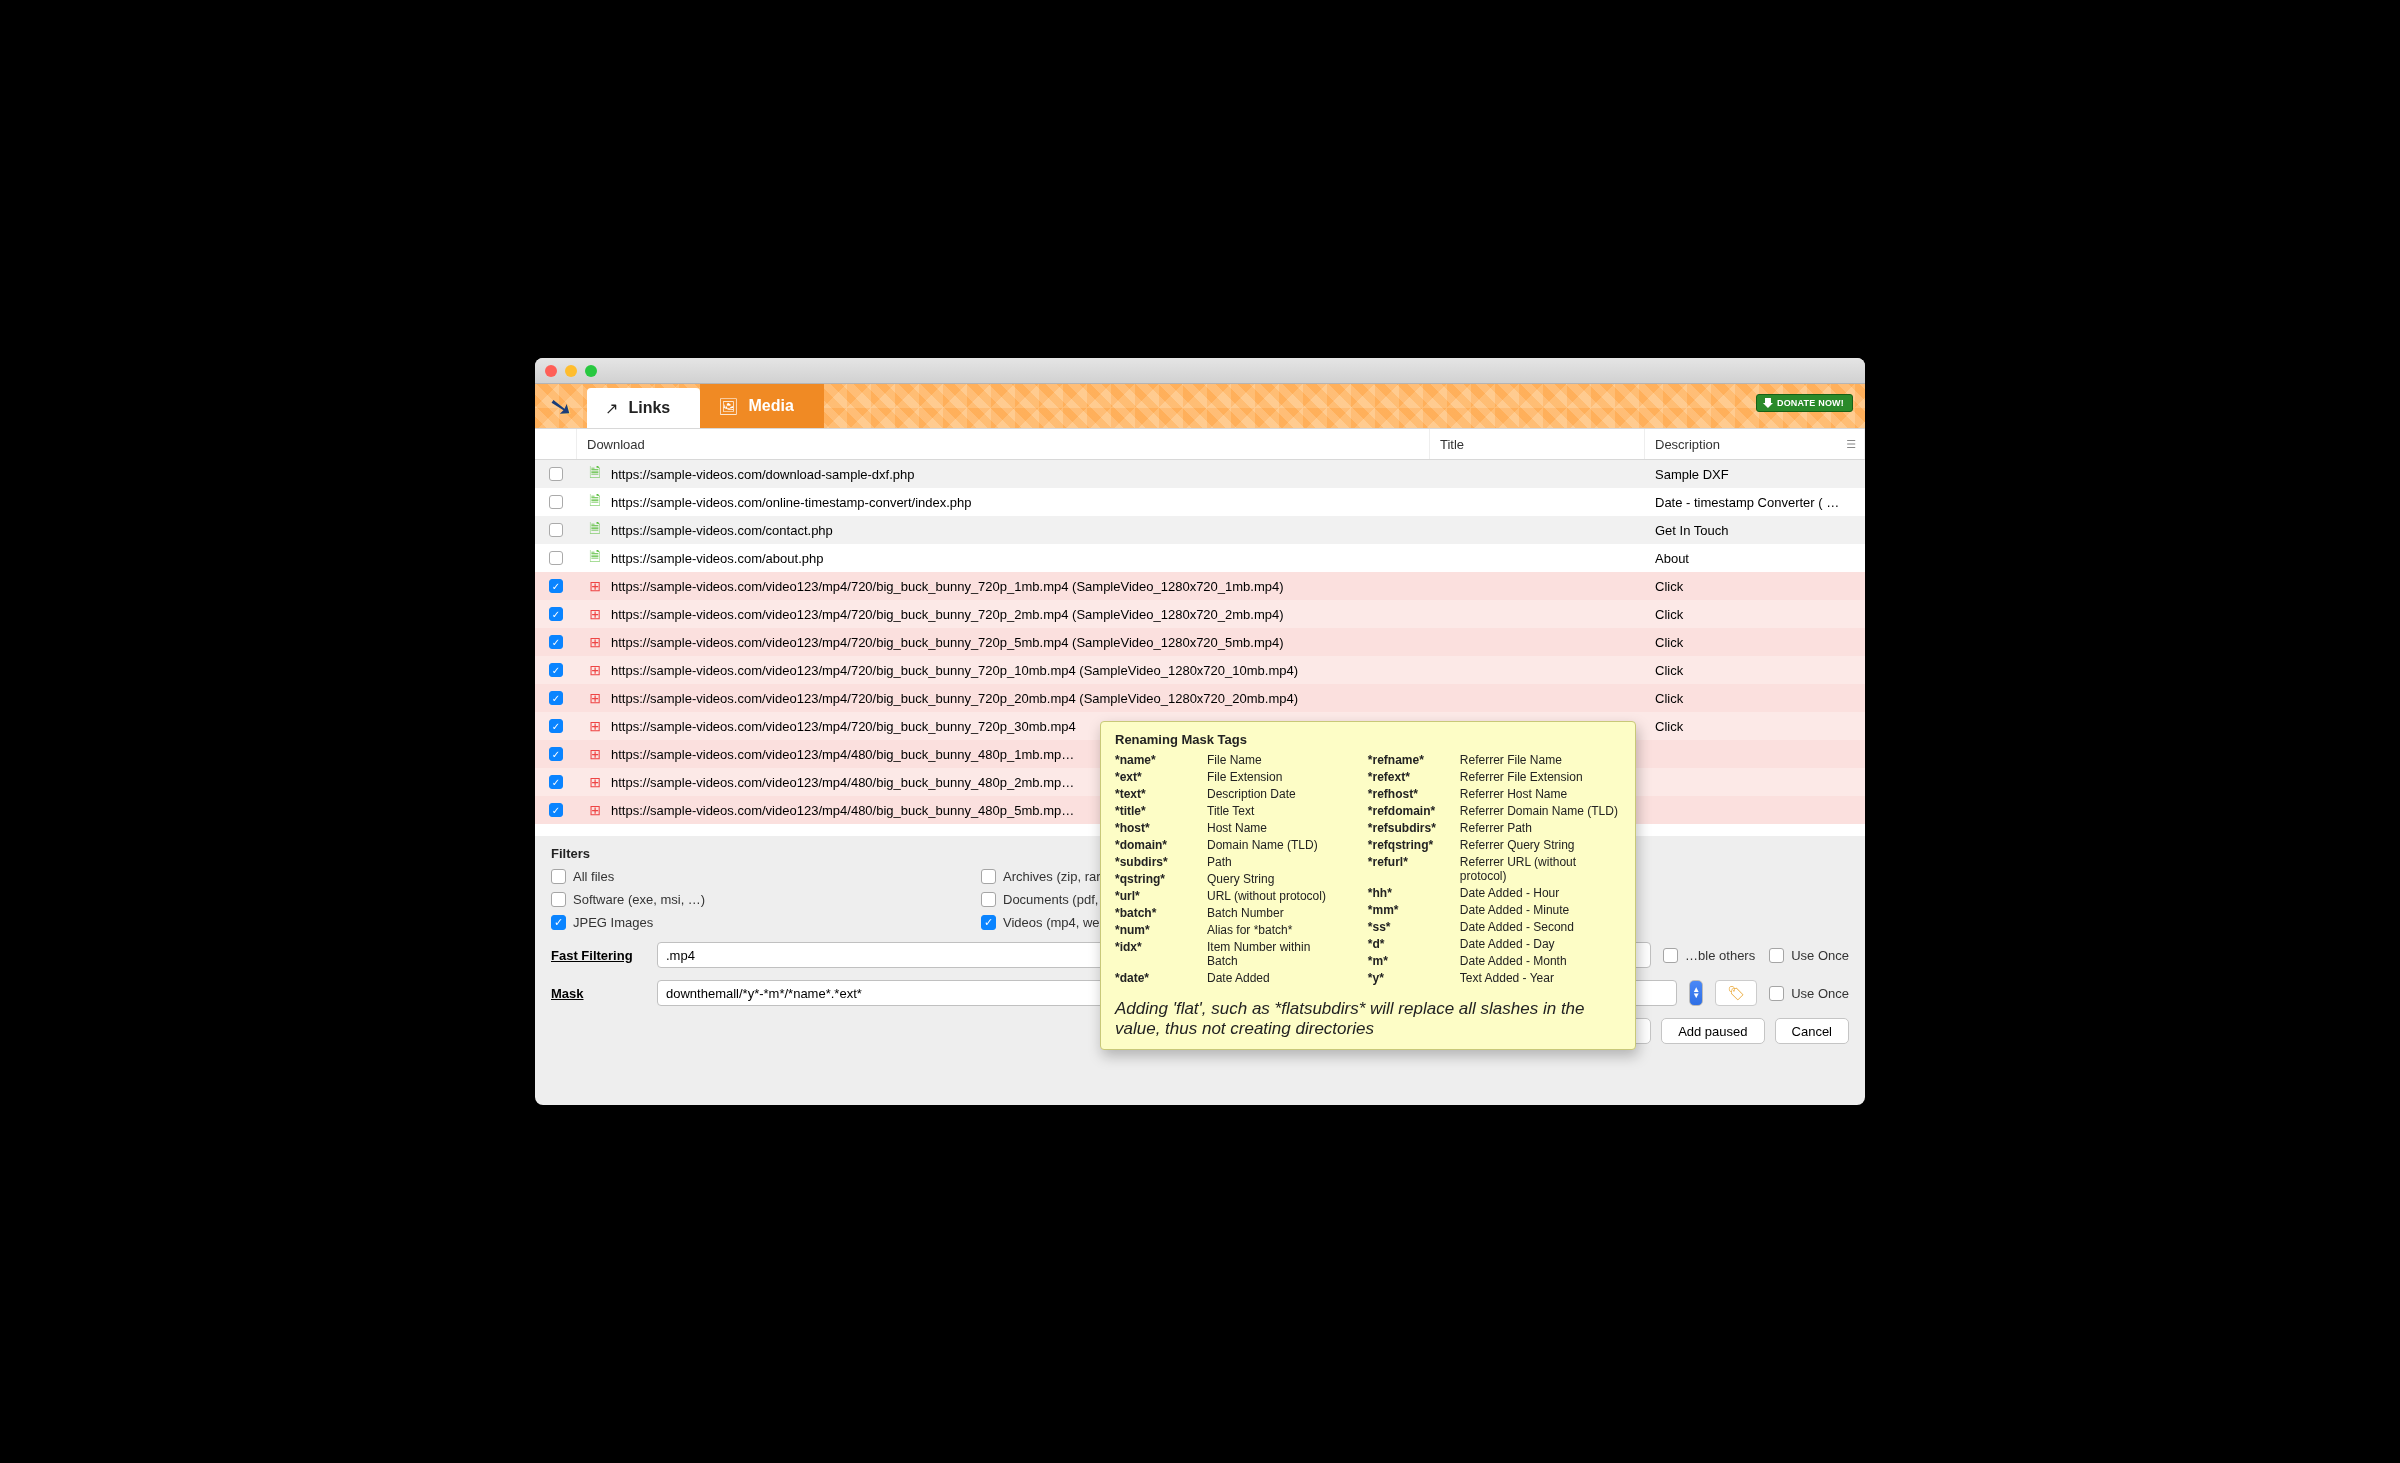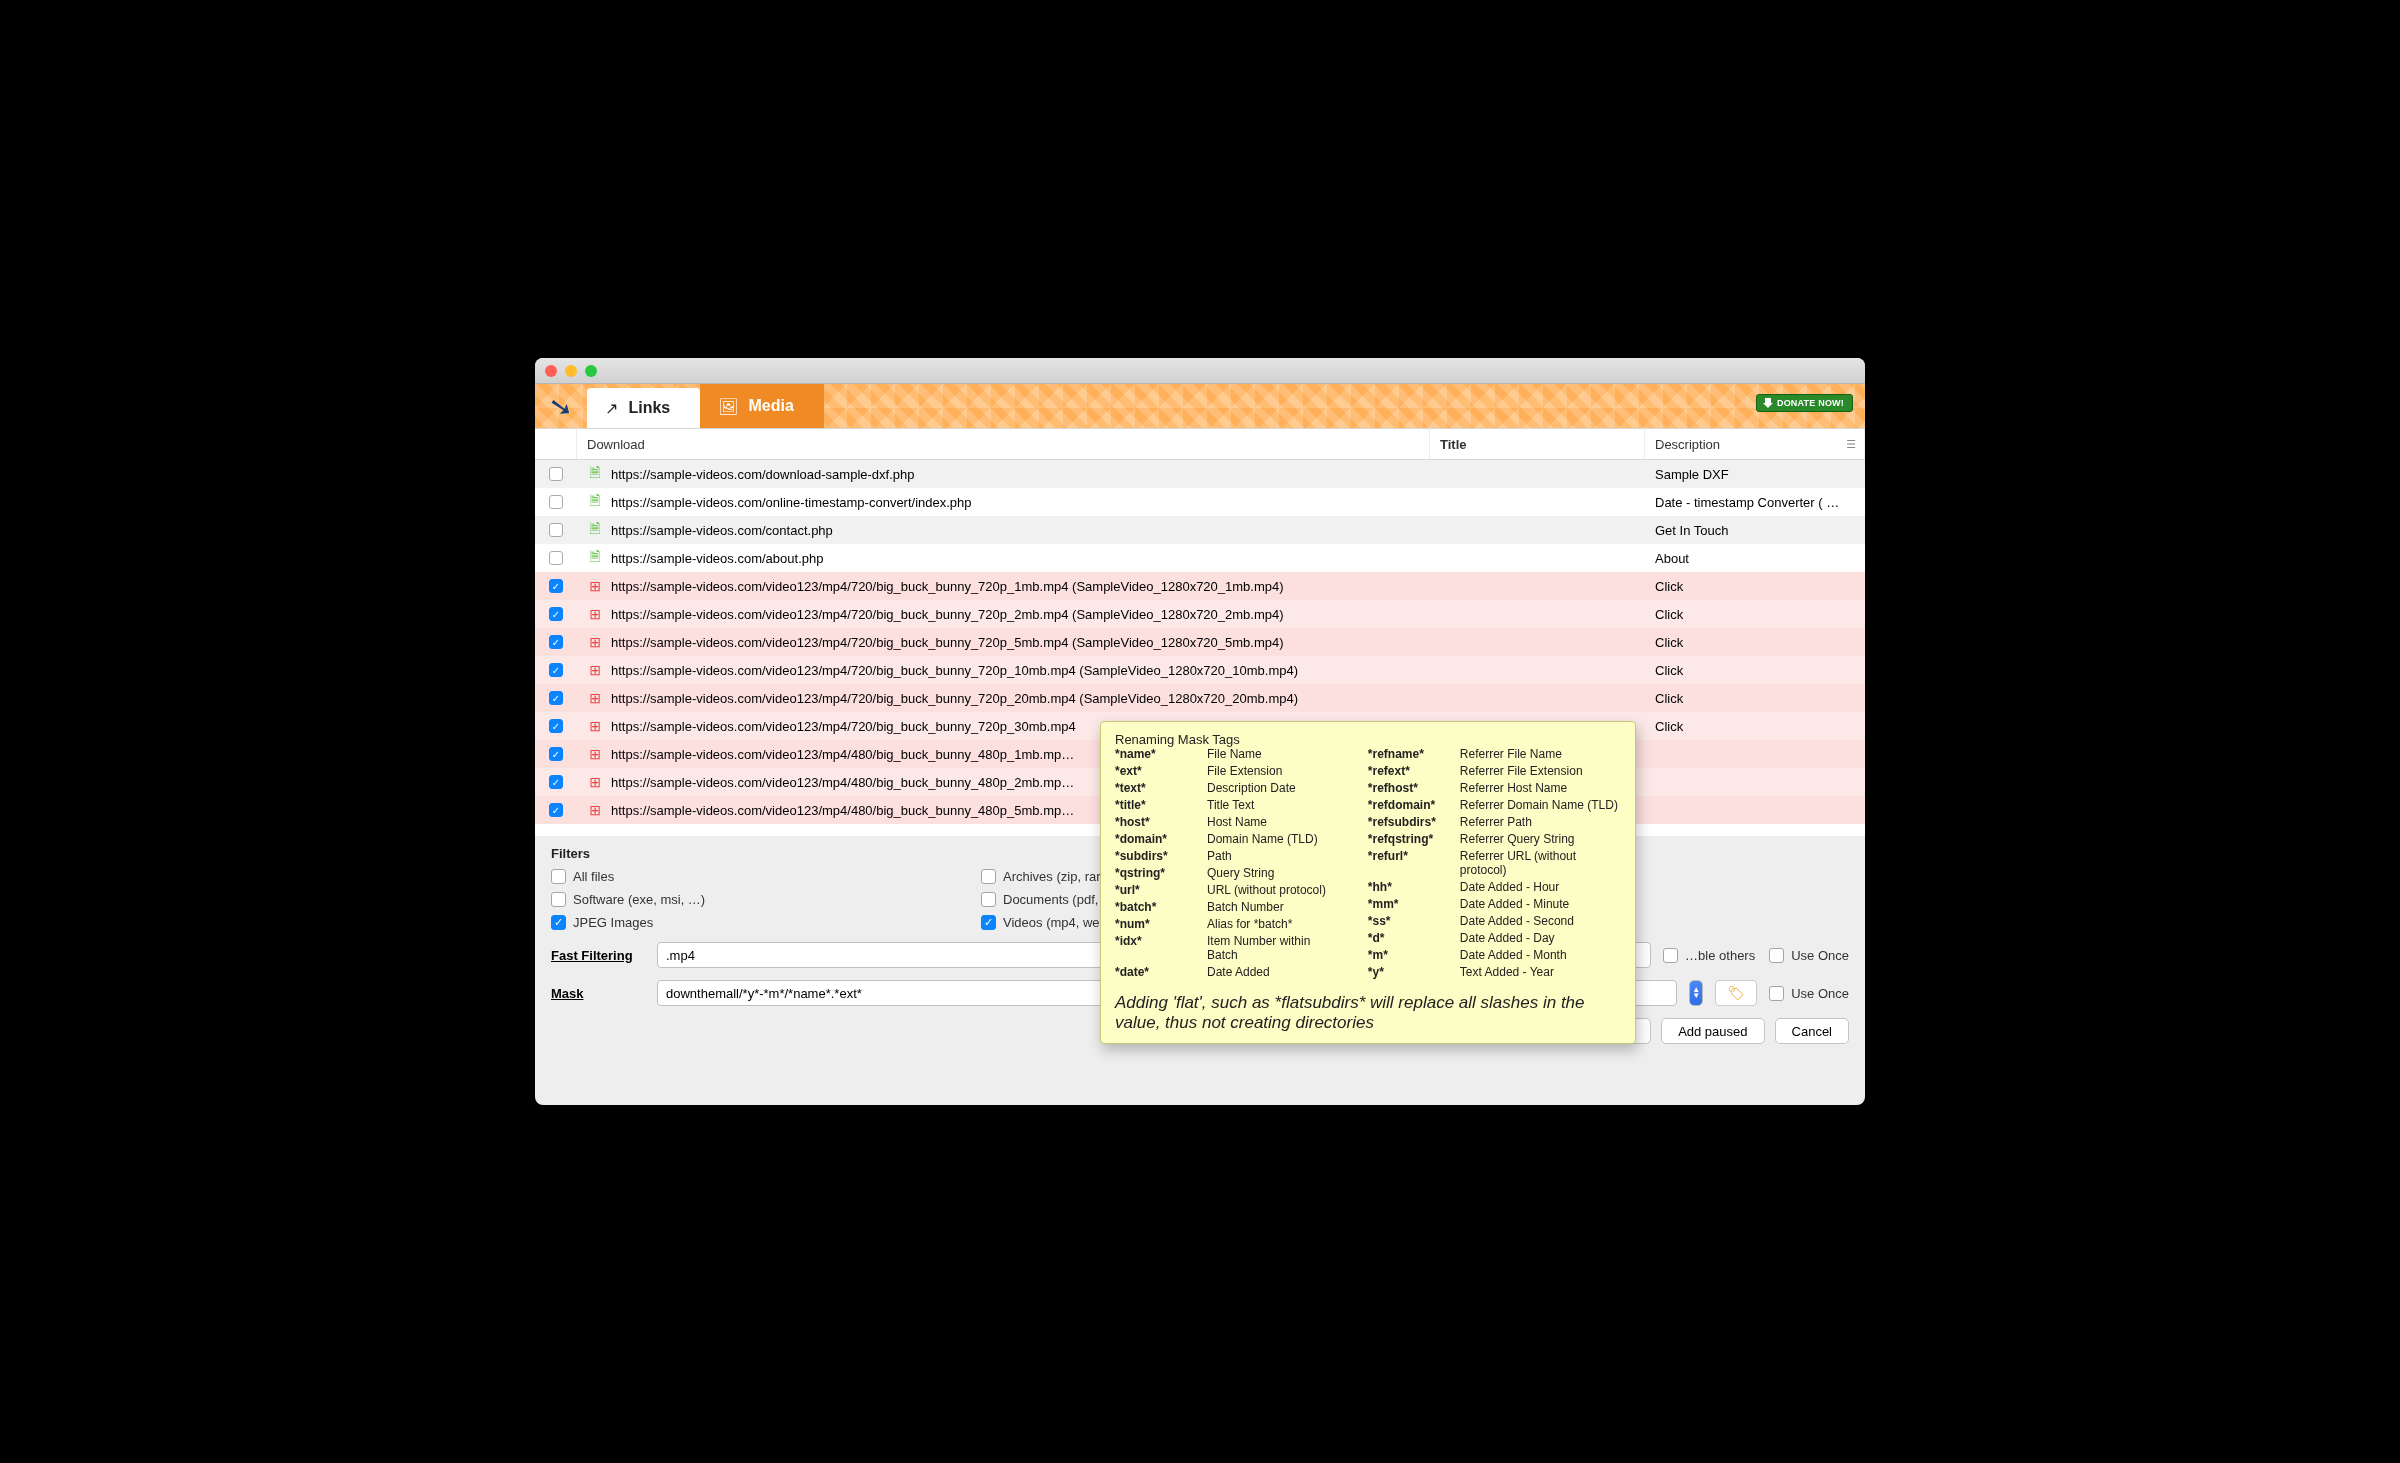--- a/index.html
+++ b/index.html
@@ -26,7 +26,7 @@
 .th { display: flex; align-items: center; padding: 0 10px; border-right: 1px solid #eee; }
 .th.chk { width: 42px; }
 .th.dl { flex: 1; min-width: 0; }
-.th.ttl { width: 215px; font-weight: bold; }
+.th.ttl { width: 215px; }
 .th.desc { width: 220px; position: relative; }
 .ham { position:absolute; right:8px; font-size:11px; color:#888; }
 .rows { height: 376px; overflow: hidden; background: #fff; }

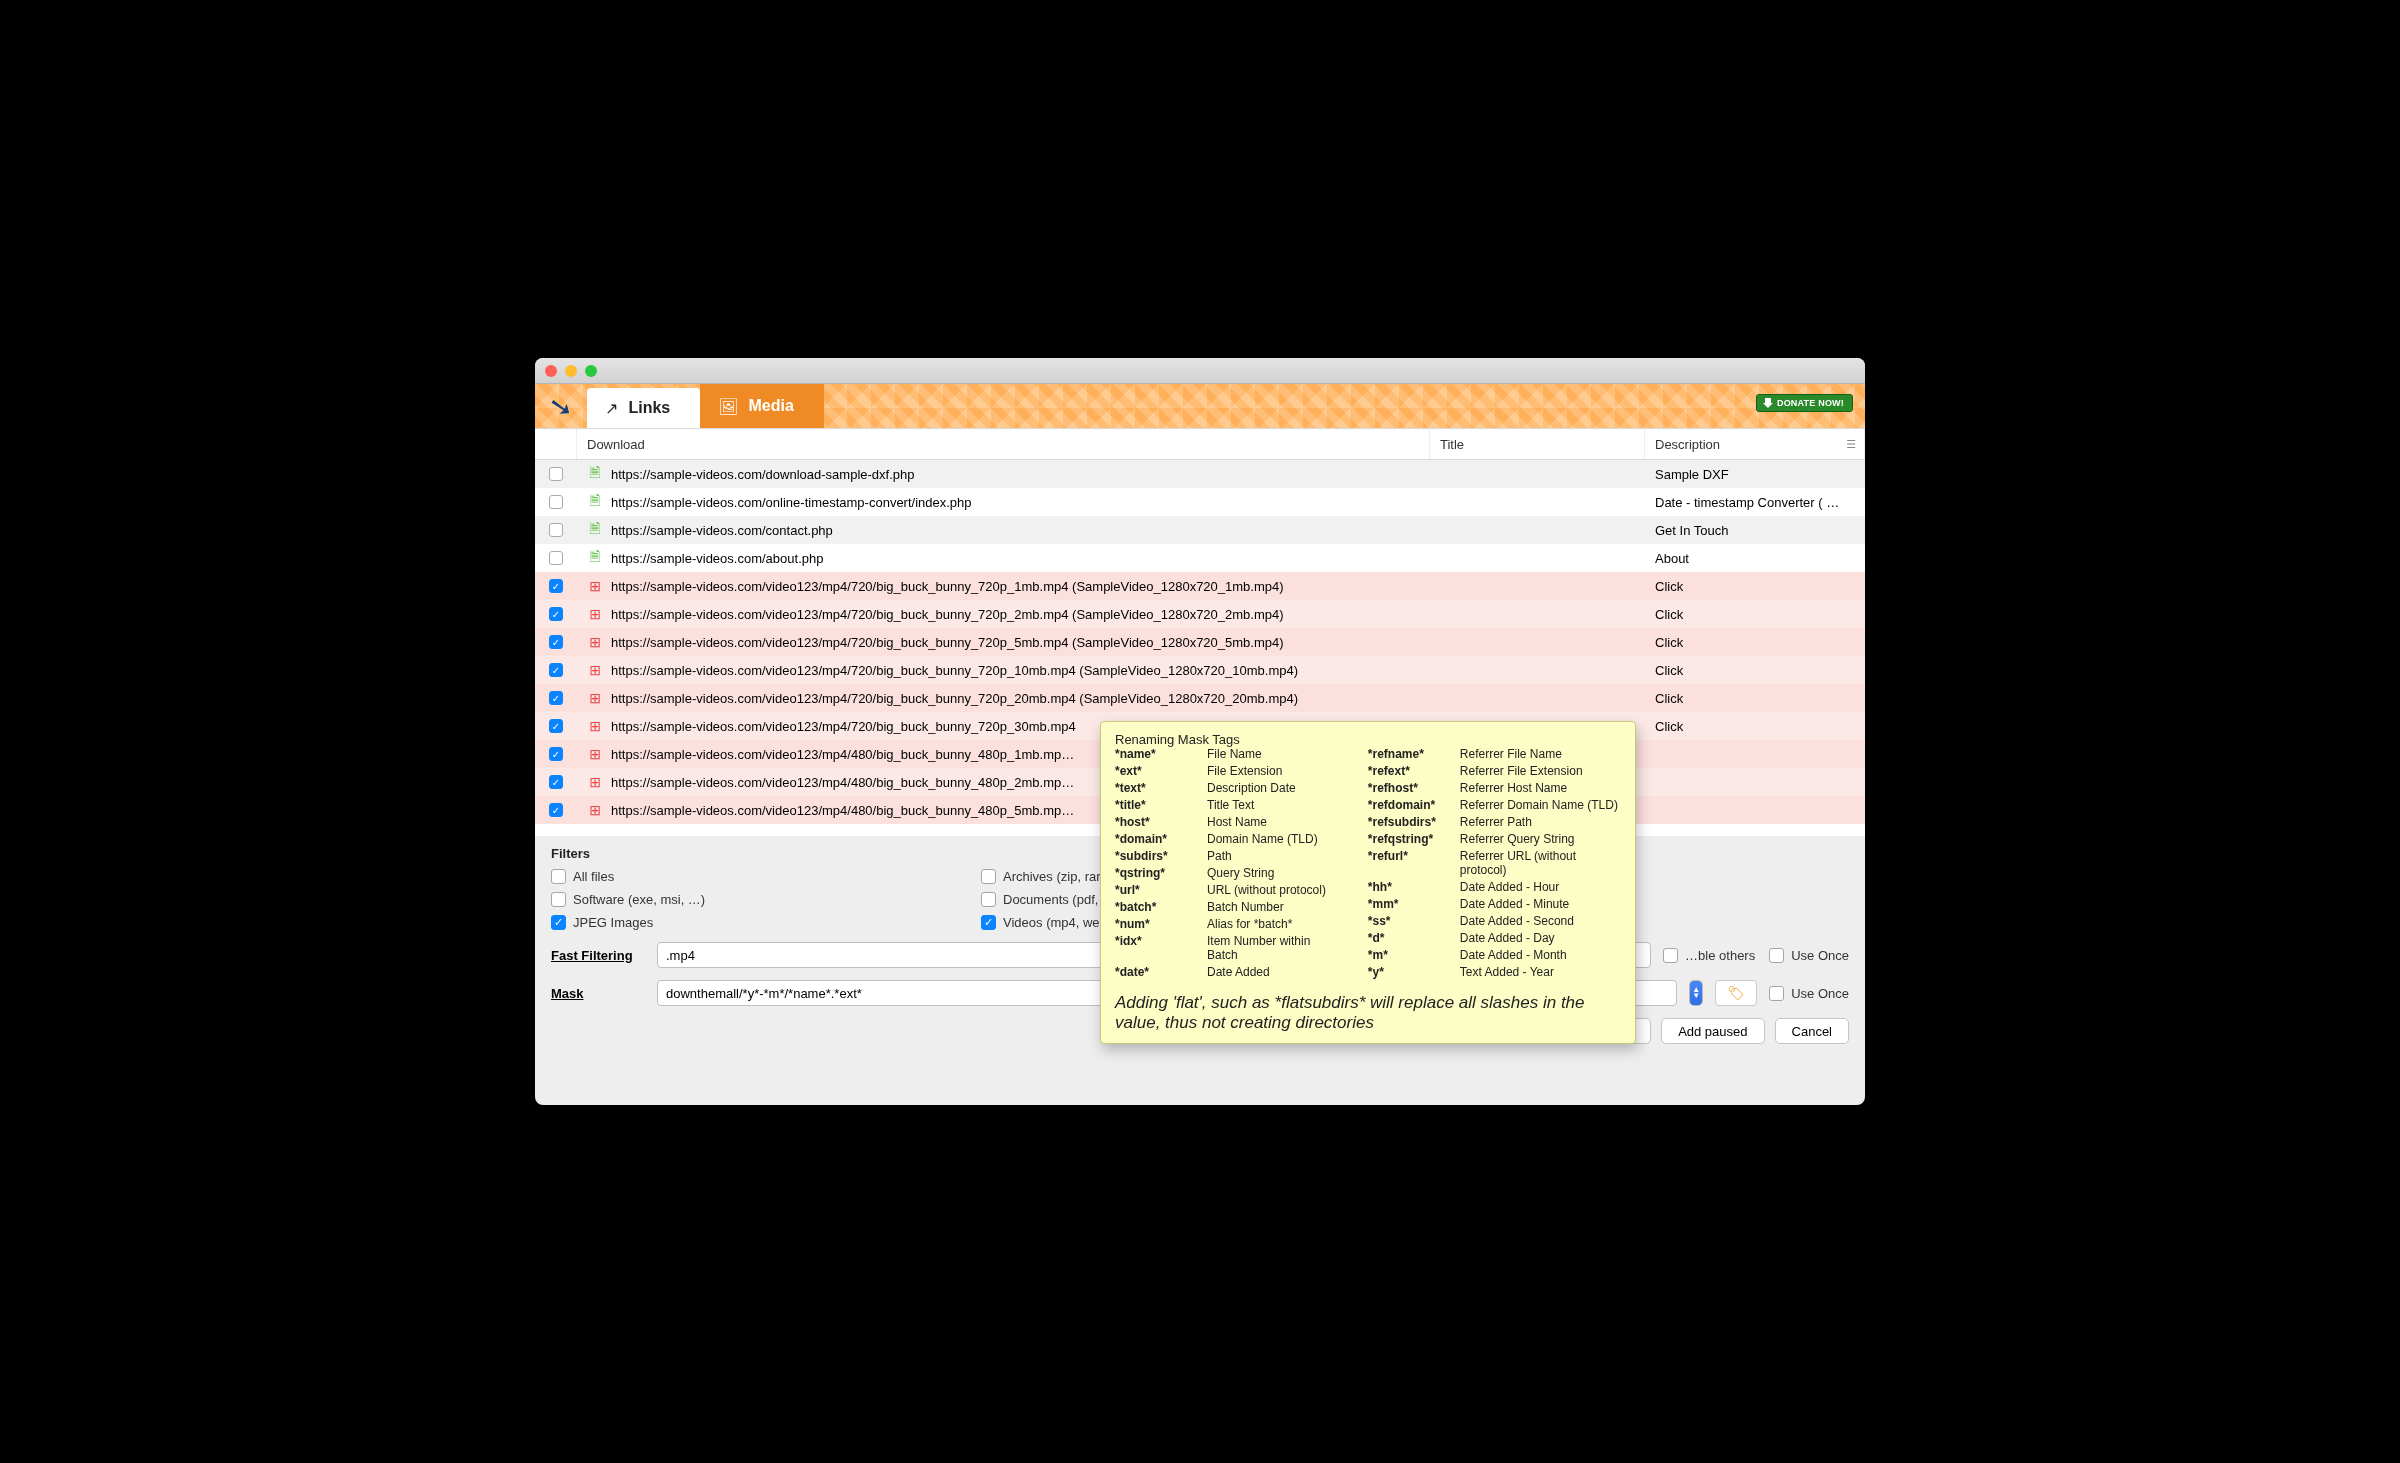--- a/index.html
+++ b/index.html
@@ -63,7 +63,7 @@
 .statusbar { position:absolute; left:0; right:0; bottom:0; height:32px; background:#fff; border-top:1px solid #ddd; display:flex; align-items:center; justify-content:space-between; padding:0 14px; font-size:13px; color:#2a2a2a; }
 .gear-icon { font-size:15px; color:#444; }
 .tooltip { position:absolute; left: 565px; top: 363px; width: 536px; background:#fdfdc6; border:1px solid #c8c879; border-radius:4px; box-shadow:2px 6px 14px rgba(0,0,0,.25); padding:10px 14px; font-size:12px; color:#222; z-index:5; }
-.tooltip h5 { font-size:13px; font-weight:400; }
+.tooltip h5 { font-size:13px; font-weight:700; margin-bottom:6px; }
 .tt-cols { display:flex; gap:28px; }
 .tt-col { display:grid; grid-template-columns: 86px 1fr; column-gap: 6px; row-gap: 3px; }
 .tt-col .k { font-weight:700; }

